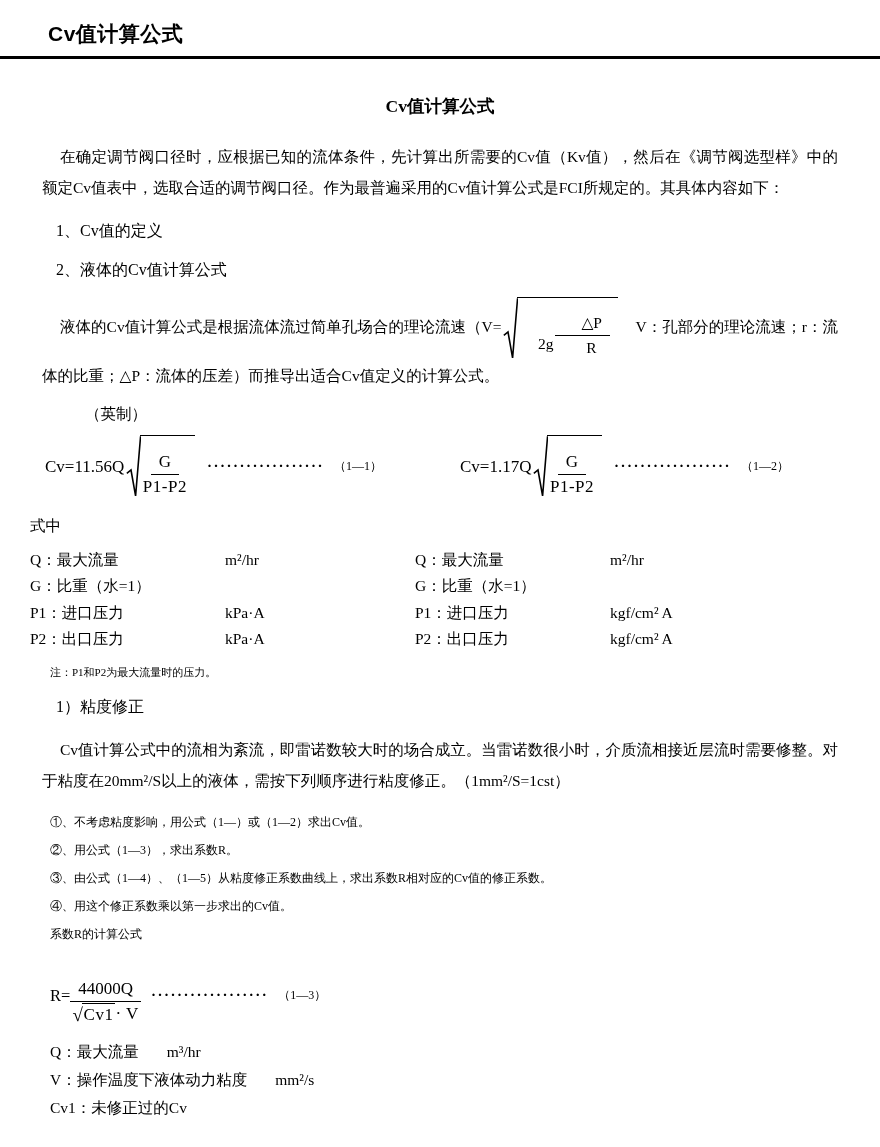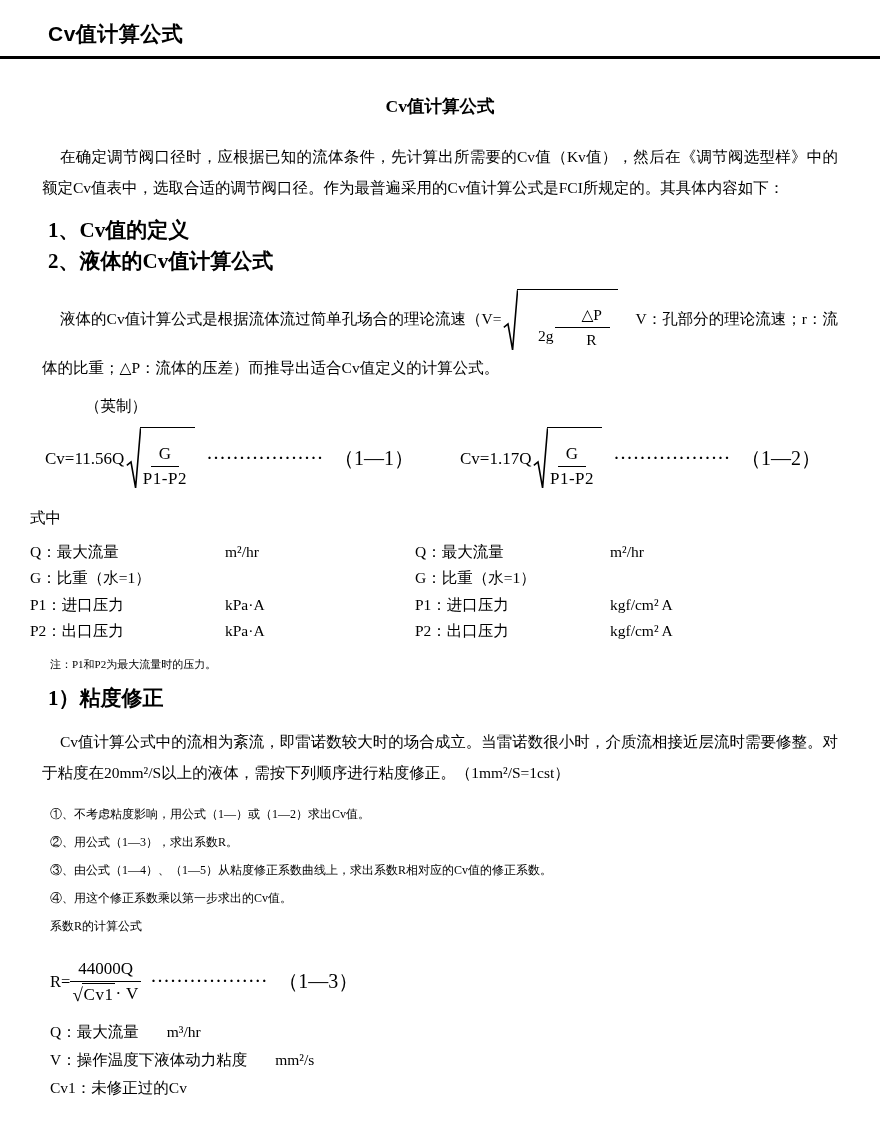--- a/index.html
+++ b/index.html
@@ -31,8 +31,8 @@
   }
   .para.first { margin-top:22px; }
   .sec-heading {
-    font-size:21px; font-weight:bold; line-height:31px;
-    margin:0; text-indent:18px;
+    font-size:16px; font-weight:normal; line-height:31px;
+    margin:8px; text-indent:18px;
   }
 
   

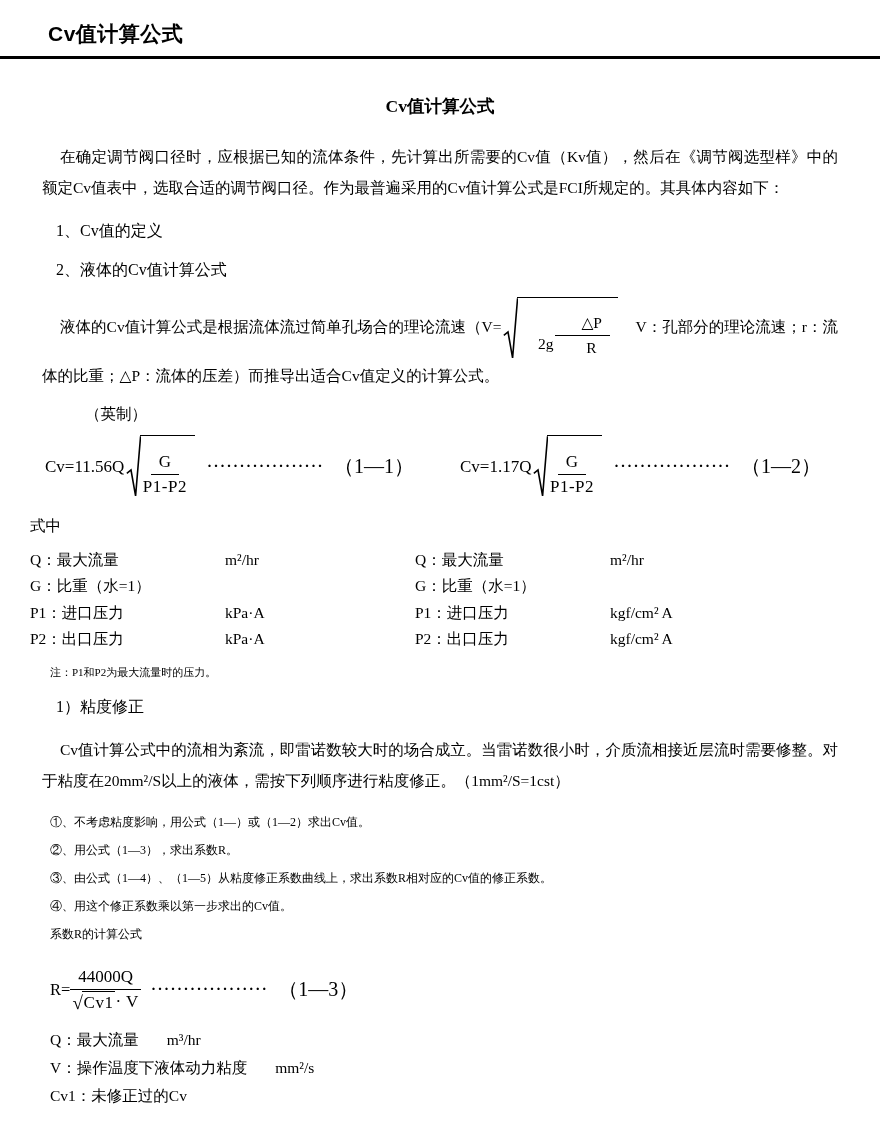--- a/index.html
+++ b/index.html
@@ -48,7 +48,7 @@
   .coef { margin-right:2px; }
   .fprefix { font-size:16.5px; }
   .dots { font-weight:bold; letter-spacing:1.5px; margin:0 10px; font-size:15px; }
-  .flabel { font-size:20px; }
+  .flabel { font-size:12px; }
 
   .unit-labels { display:flex; margin-top:10px; font-size:15.5px; line-height:22px; }
   .unit-labels .half { width:50%; box-sizing:border-box; }

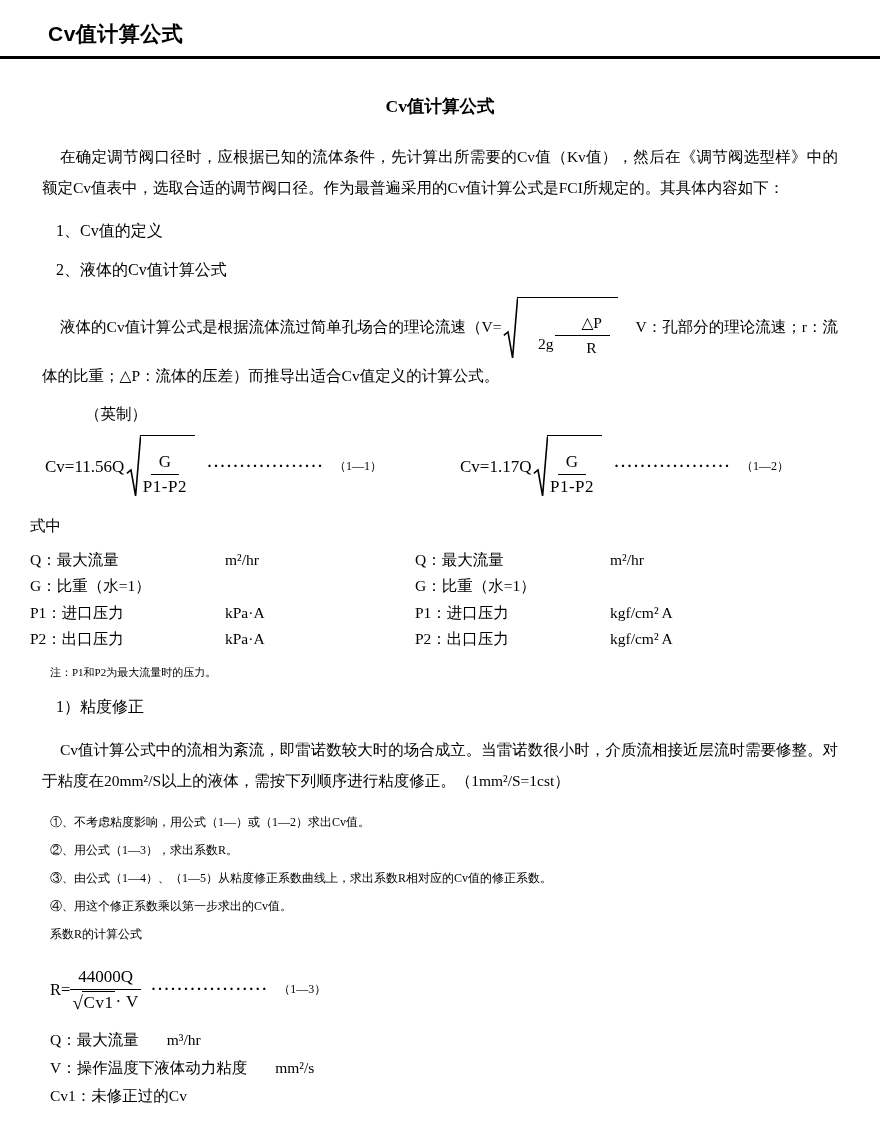--- a/index.html
+++ b/index.html
@@ -78,7 +78,7 @@
   .step { font-size:12px; line-height:28px; margin:0 0 0 20px; }
 
   .r-formula { display:flex; align-items:center; margin:18px 0 0 20px; }
-  .r-formula .frac { font-size:17px; }
+  .r-formula .frac { font-size:17px;margin-top:12px; }
   .r-den { display:flex; align-items:center; justify-content:center; }
   .ssqrt-sign { font-size:19px; line-height:1; }
   .over { border-top:1.4px solid #000; padding:0 2px; margin-left:-2px; }

